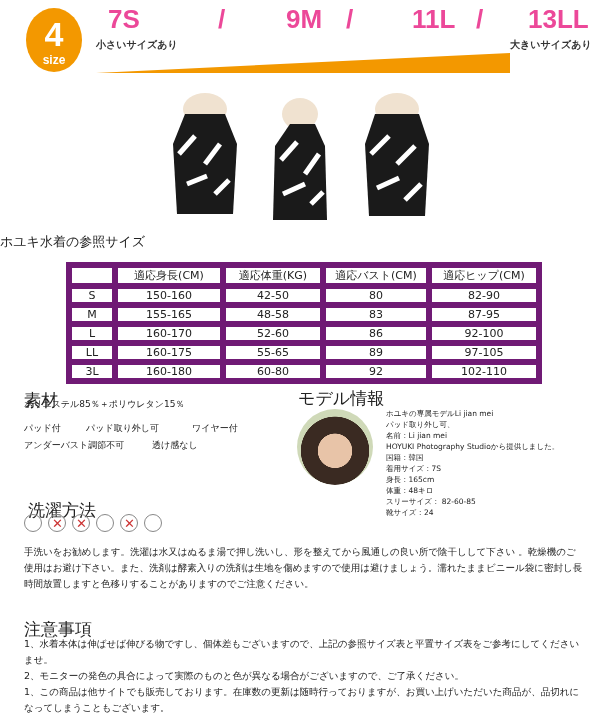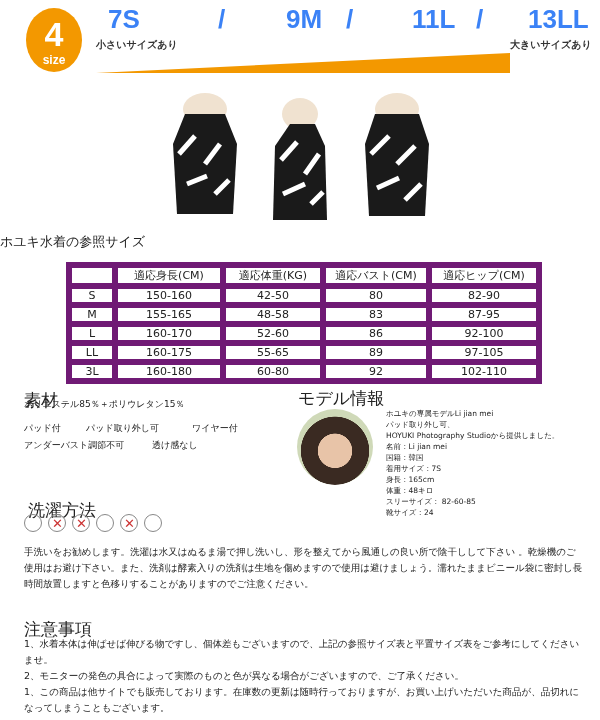--- a/index.html
+++ b/index.html
@@ -7,7 +7,7 @@
   .badge { position: absolute; left: 26px; top: 8px; width: 56px; height: 64px; background: #f39800; border-radius: 50%; color: #fff; text-align: center; }
   .badge .num { font-family: "Liberation Sans", sans-serif; font-weight: bold; font-size: 34px; line-height: 40px; display: block; margin-top: 6px; }
   .badge .lbl { font-family: Liberation Sans, sans-serif; font-weight: bold; font-size: 12px; line-height: 12px; display: block; }
-  .sizes { position: absolute; left: 96px; top: 4px; width: 494px; height: 30px; color: #3b82f6; font-family: "Liberation Sans", sans-serif; font-weight: bold; font-size: 26px; }
+  .sizes { position: absolute; left: 96px; top: 4px; width: 494px; height: 30px; color: #ec4899; font-family: "Liberation Sans", sans-serif; font-weight: bold; font-size: 26px; }
   .sizes span { position: absolute; top: 0; }
   .sub { position: absolute; top: 38px; font-size: 10px; color: #333; font-weight: bold; }
   .wedge { position: absolute; left: 96px; top: 53px; width: 414px; height: 20px; }

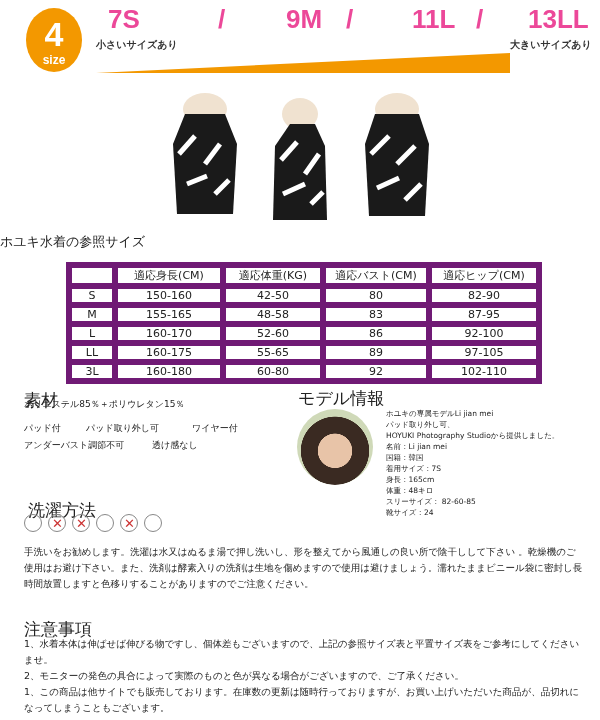--- a/index.html
+++ b/index.html
@@ -128,8 +128,8 @@
 <div class="model-txt">
   <div>ホユキの専属モデルLi jian mei</div>
   <div>パッド取り外し可、</div>
+  <div>名前：Li jian mei</div>
   <div>HOYUKI Photography Studioから提供しました。</div>
-  <div>名前：Li jian mei</div>
   <div>国籍：韓国</div>
   <div>着用サイズ：7S</div>
   <div>身長：165cm</div>

